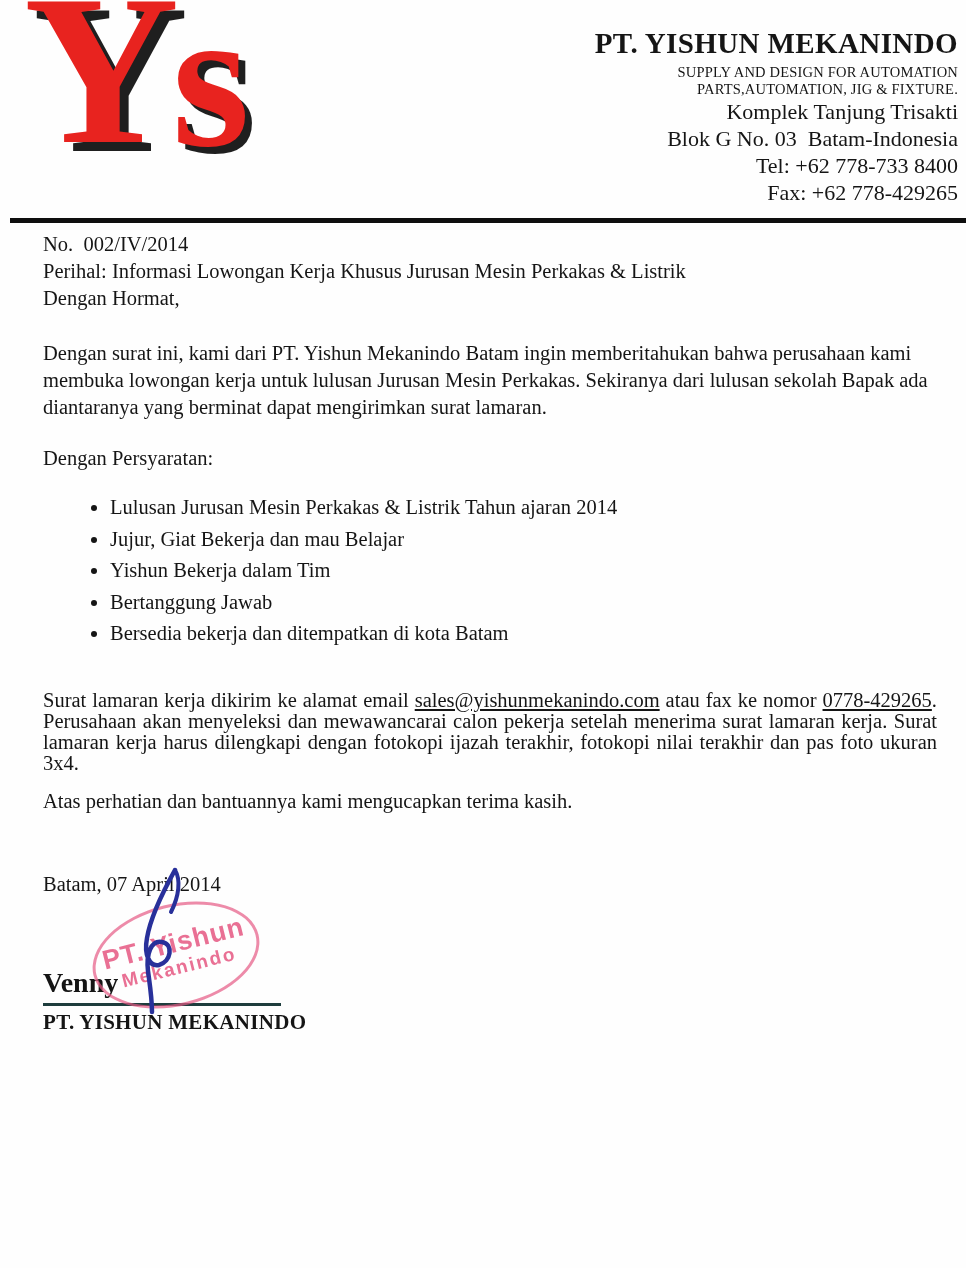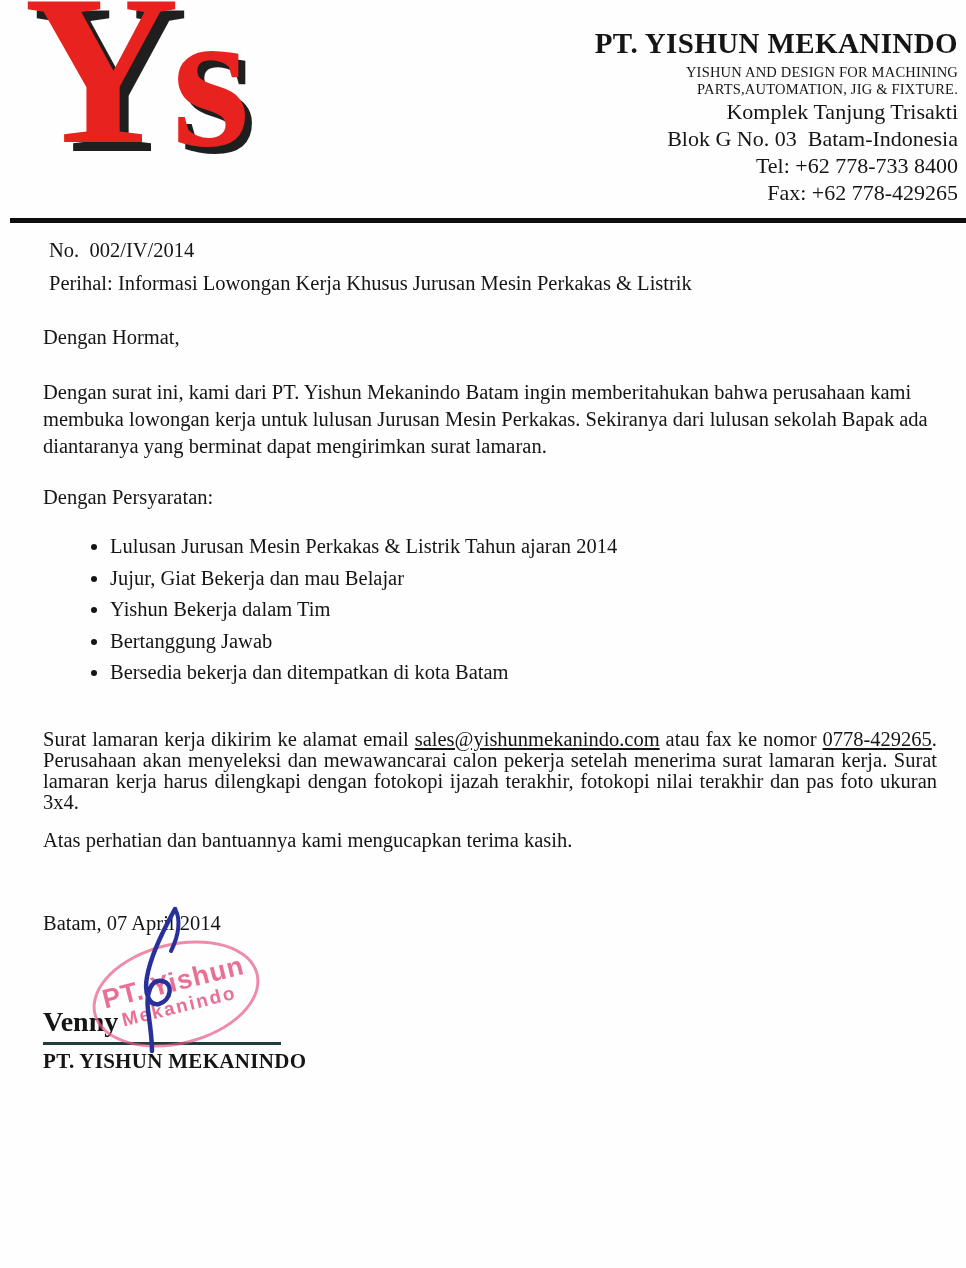--- a/index.html
+++ b/index.html
@@ -88,7 +88,7 @@
     </div>
     <div class="header-info">
       <div class="company-name">PT. YISHUN MEKANINDO</div>
-      <div class="tagline">YISHUN AND DESIGN FOR MACHINING</div>
+      <div class="tagline">SUPPLY AND DESIGN FOR AUTOMATION</div>
       <div class="tagline">PARTS,AUTOMATION, JIG &amp; FIXTURE.</div>
       <div class="addr">Komplek Tanjung Trisakti</div>
       <div class="addr pre">Blok G No. 03  Batam-Indonesia</div>

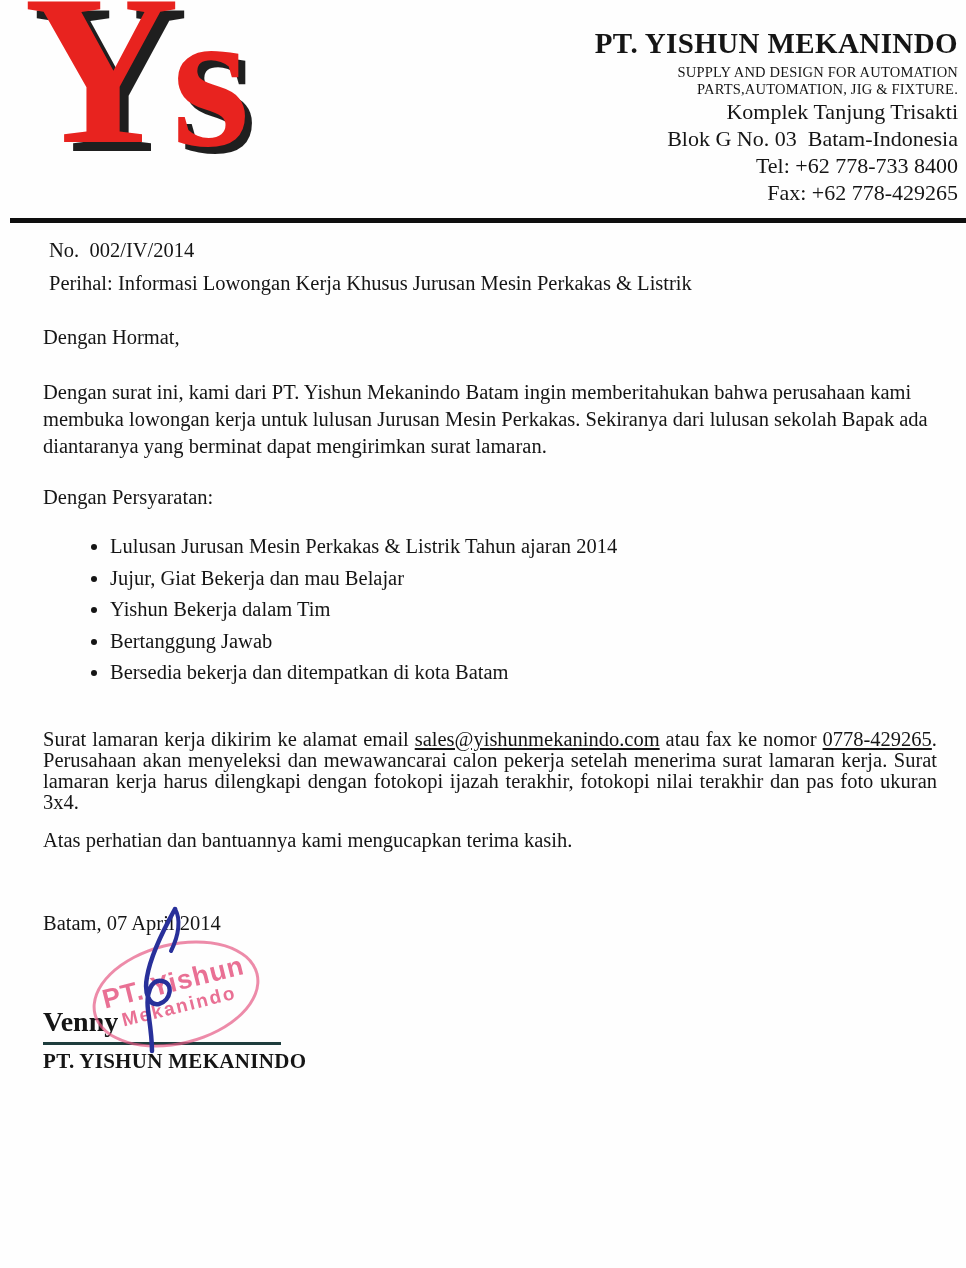--- a/index.html
+++ b/index.html
@@ -43,7 +43,7 @@
     position:absolute; top:231px; left:43px; width:894px;
     font-size:20.5px; line-height:27px;
   }
-  .meta-line { margin:6px; }
+  .meta-line { margin:0; }
   .recipient { margin-top:30px; }
   .salutation { margin-top:27px; }
   .para1 { margin-top:28px; }

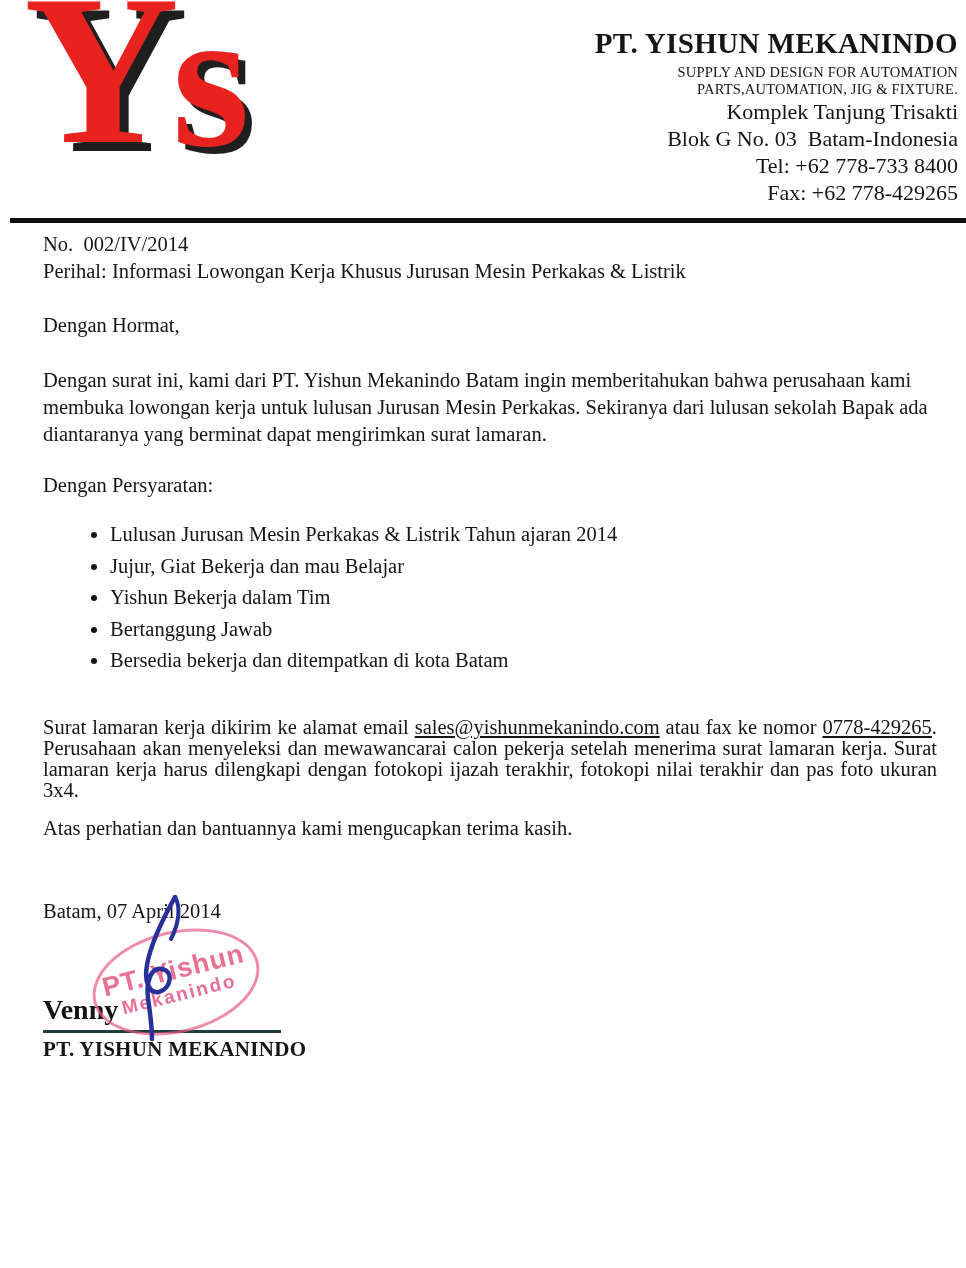--- a/index.html
+++ b/index.html
@@ -45,7 +45,7 @@
   }
   .meta-line { margin:0; }
   .recipient { margin-top:30px; }
-  .salutation { margin-top:27px; }
+  .salutation { }
   .para1 { margin-top:28px; }
   .req-heading { margin-top:24px; }
   .requirements { margin:20px 0 10px 0; padding-left:67px; list-style:disc; }

